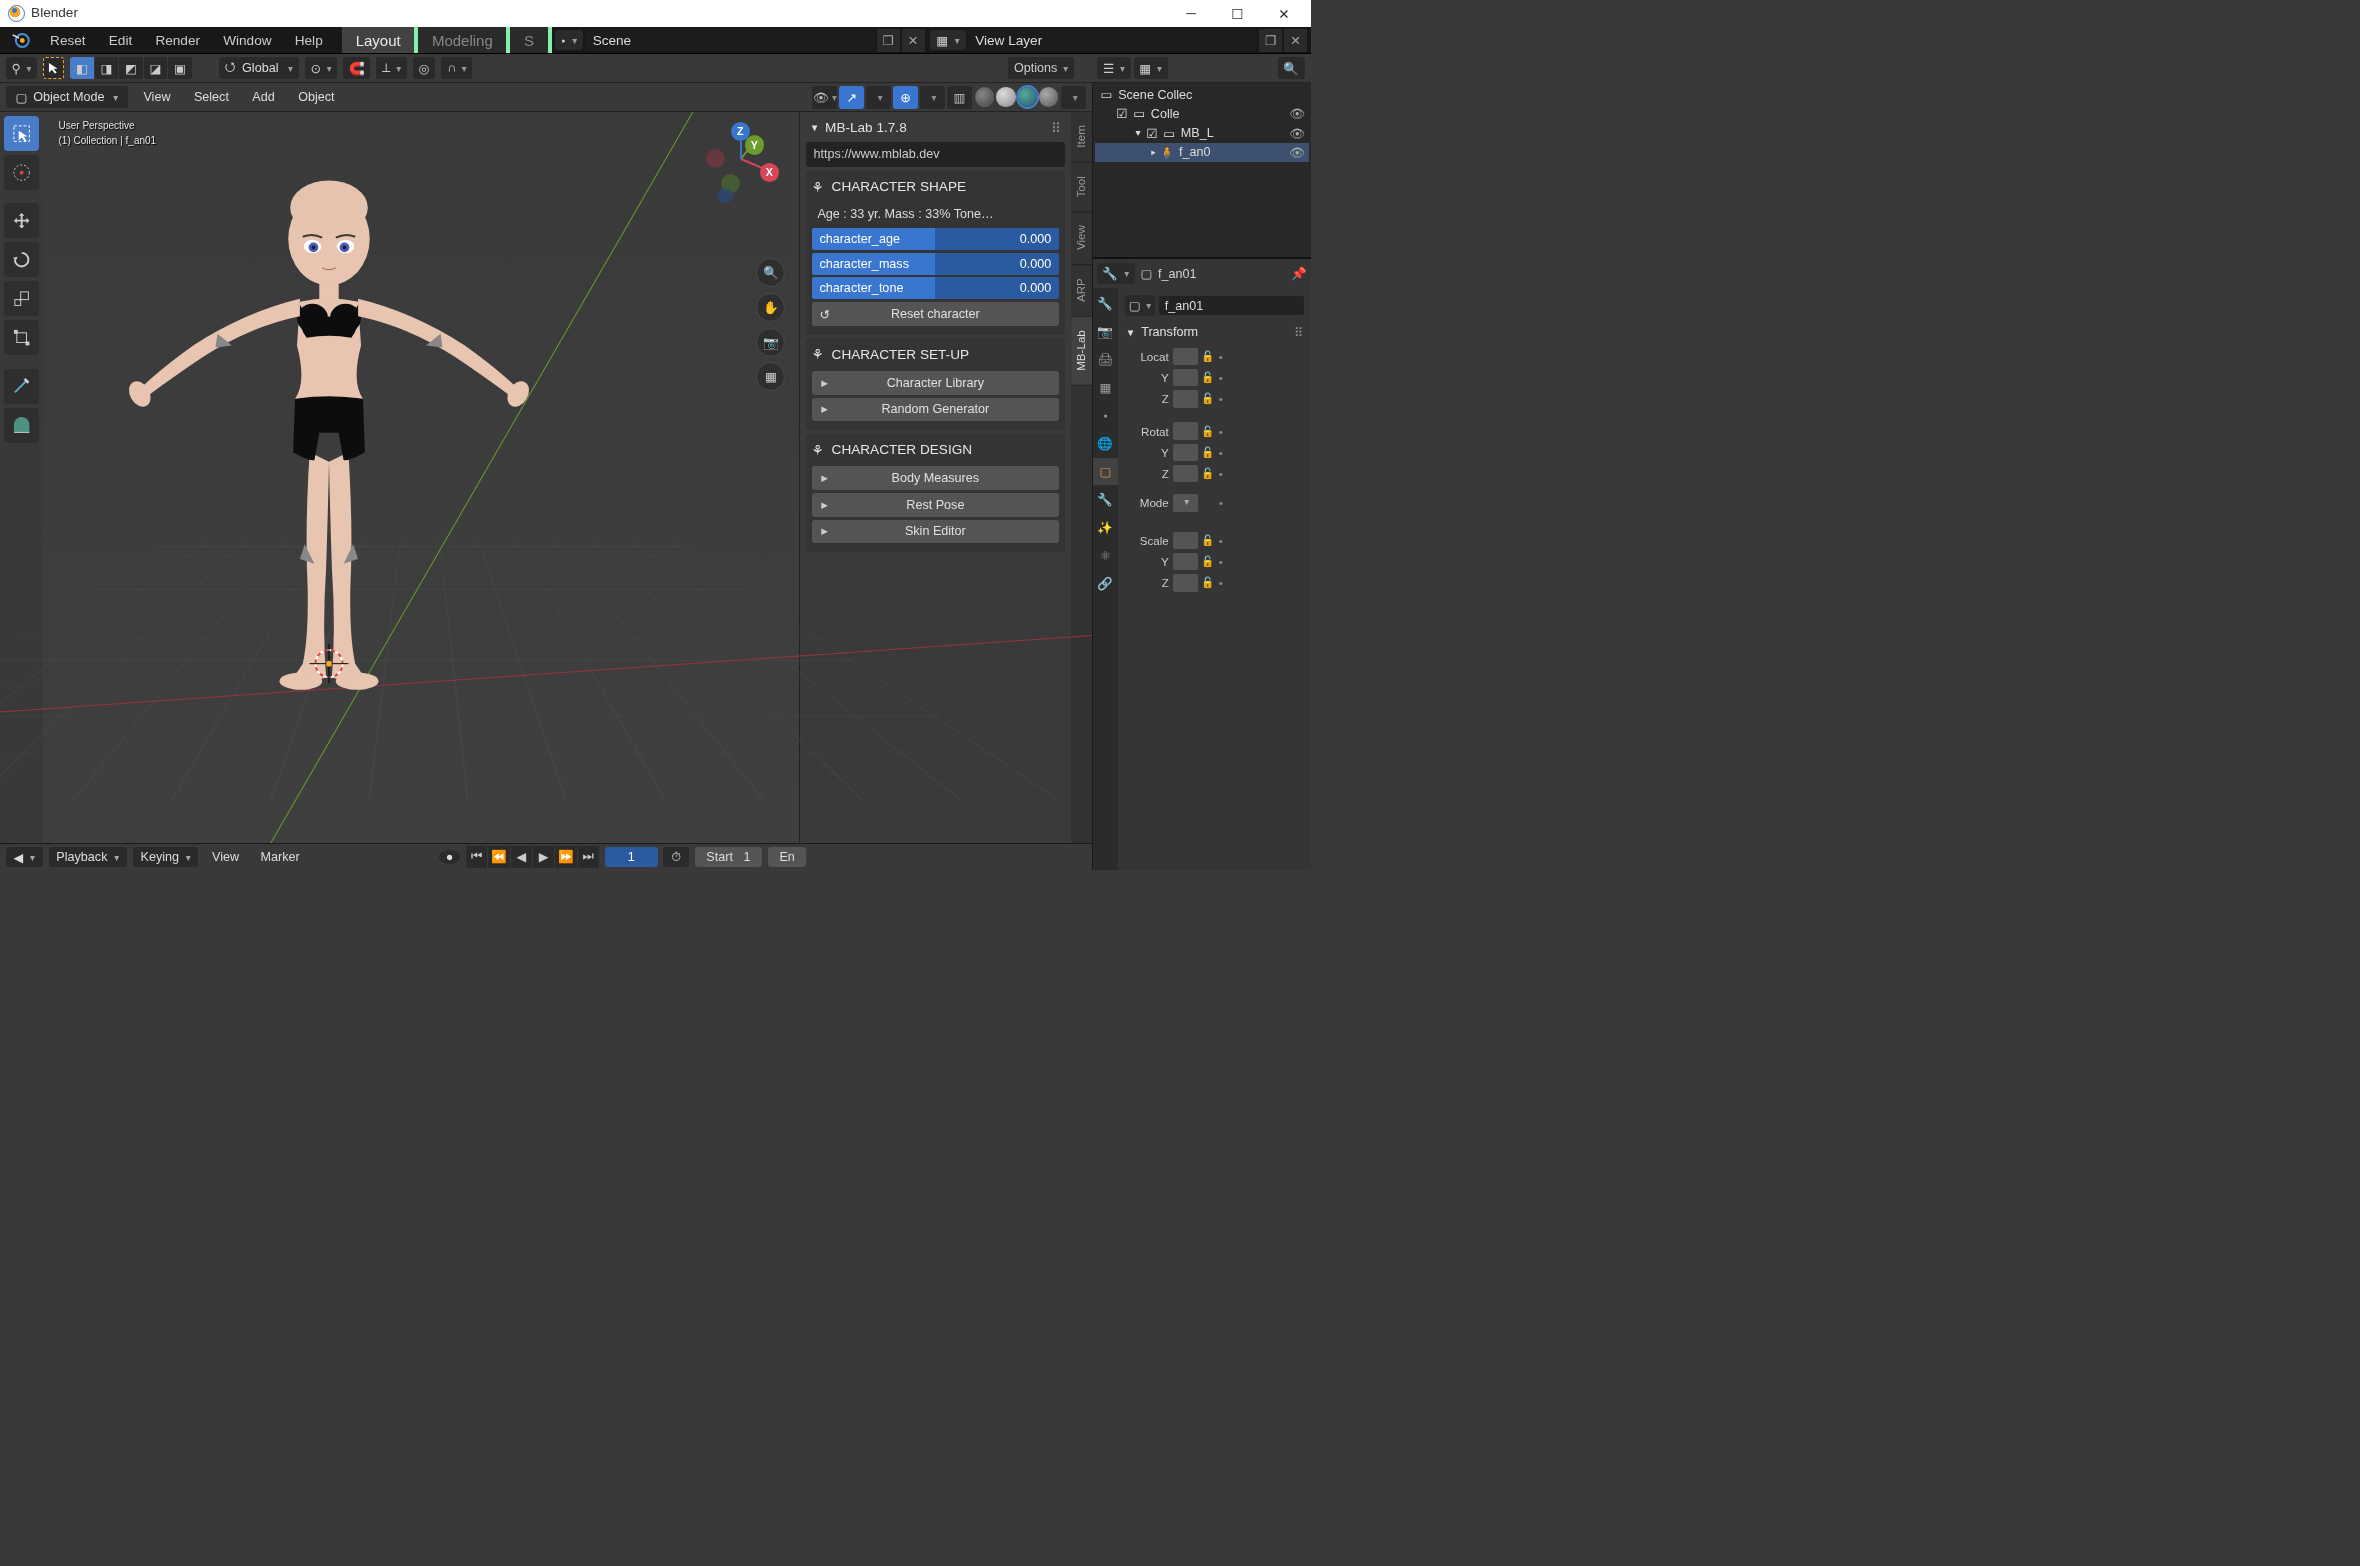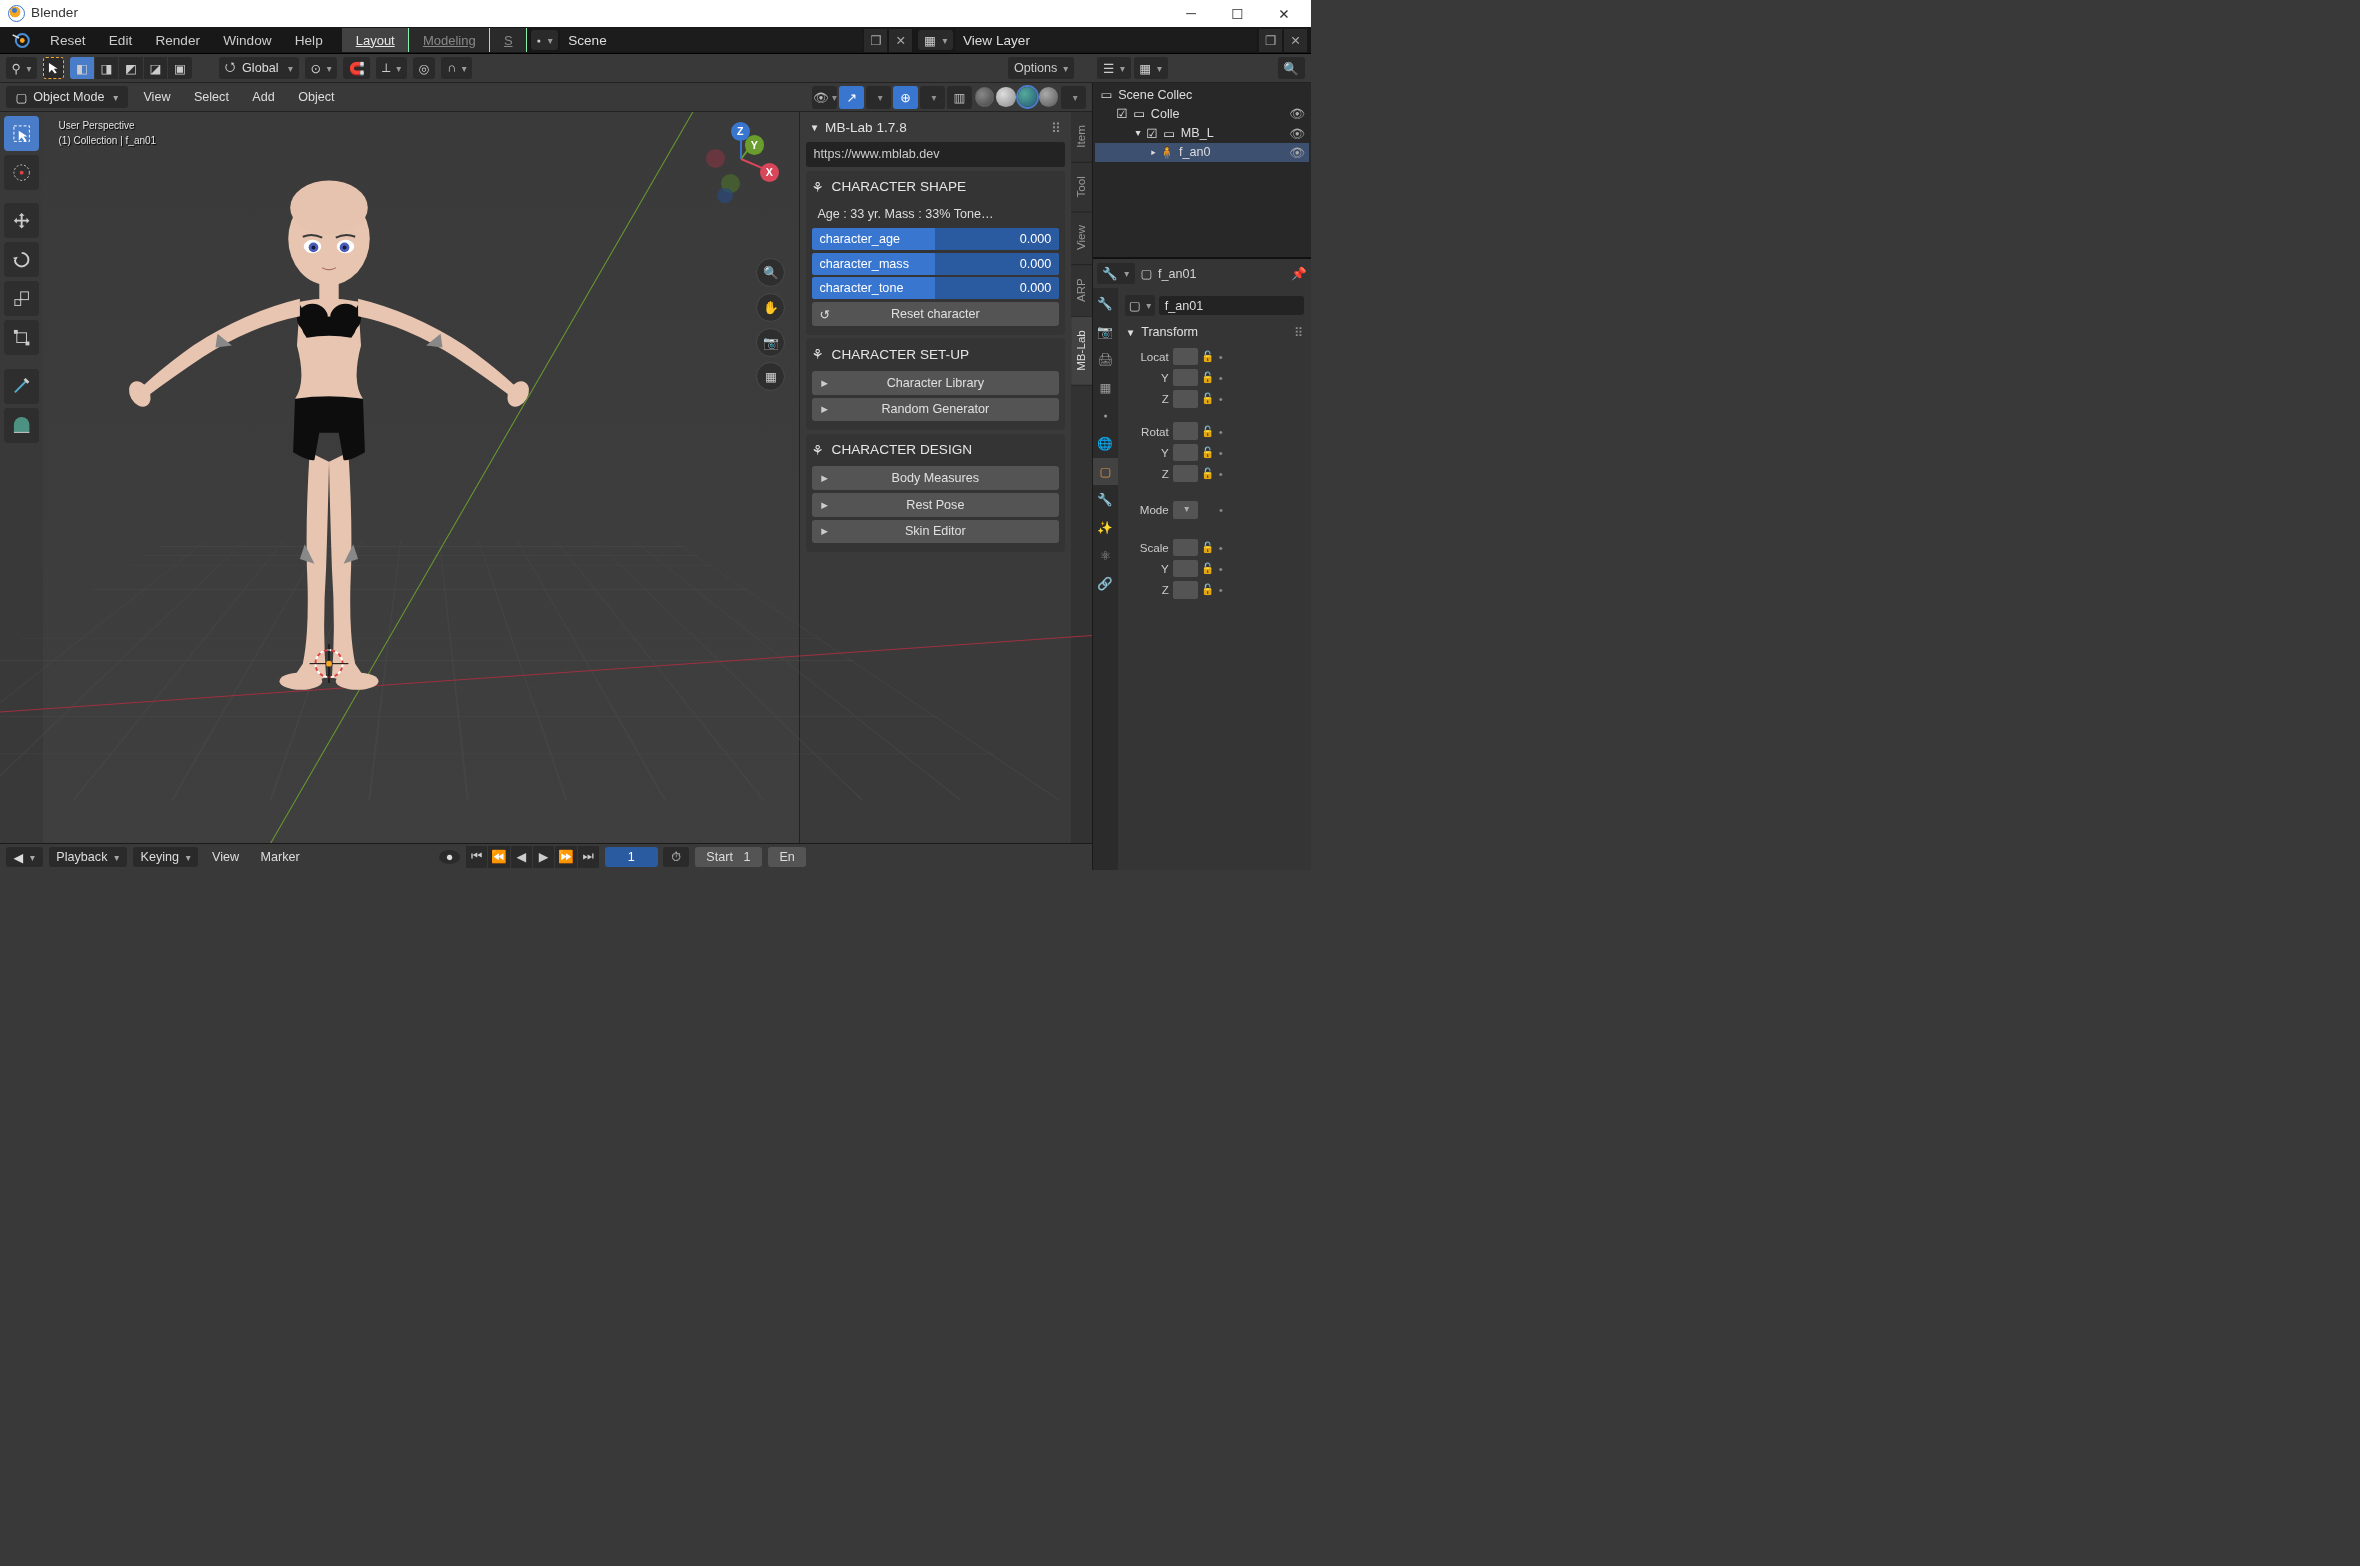--- a/index.html
+++ b/index.html
@@ -20,7 +20,7 @@
   .blender-icon svg { width:19.4px; height:19.4px; }
   .menu-item { padding: 3.9px 11.6px; color: #ccc; font-size: 13.6px; }
   .workspace-tabs { display: flex; margin-left: 7.8px; }
-  .ws-tab { padding: 4.9px 13.6px; background: #2a2a2a; color: #888; font-size: 13px; border-right:1px solid #86efac;text-decoration:underline; }
+  .ws-tab { padding: 4.9px 13.6px; background: #2a2a2a; color: #888; font-size: 15px; border-right:4px solid #86efac; }
   .ws-tab.active { background: #424242; color: #e8e8e8; }
   .scene-area { display: flex; align-items: center; margin-left: 3.9px; flex: 1; gap: 1.9px; }
   .scene-dropdown { background: #2a2a2a; padding: 2.9px 5.8px; border-radius: 2.9px; display:flex; align-items:center; gap:3.9px; color:#ccc; }

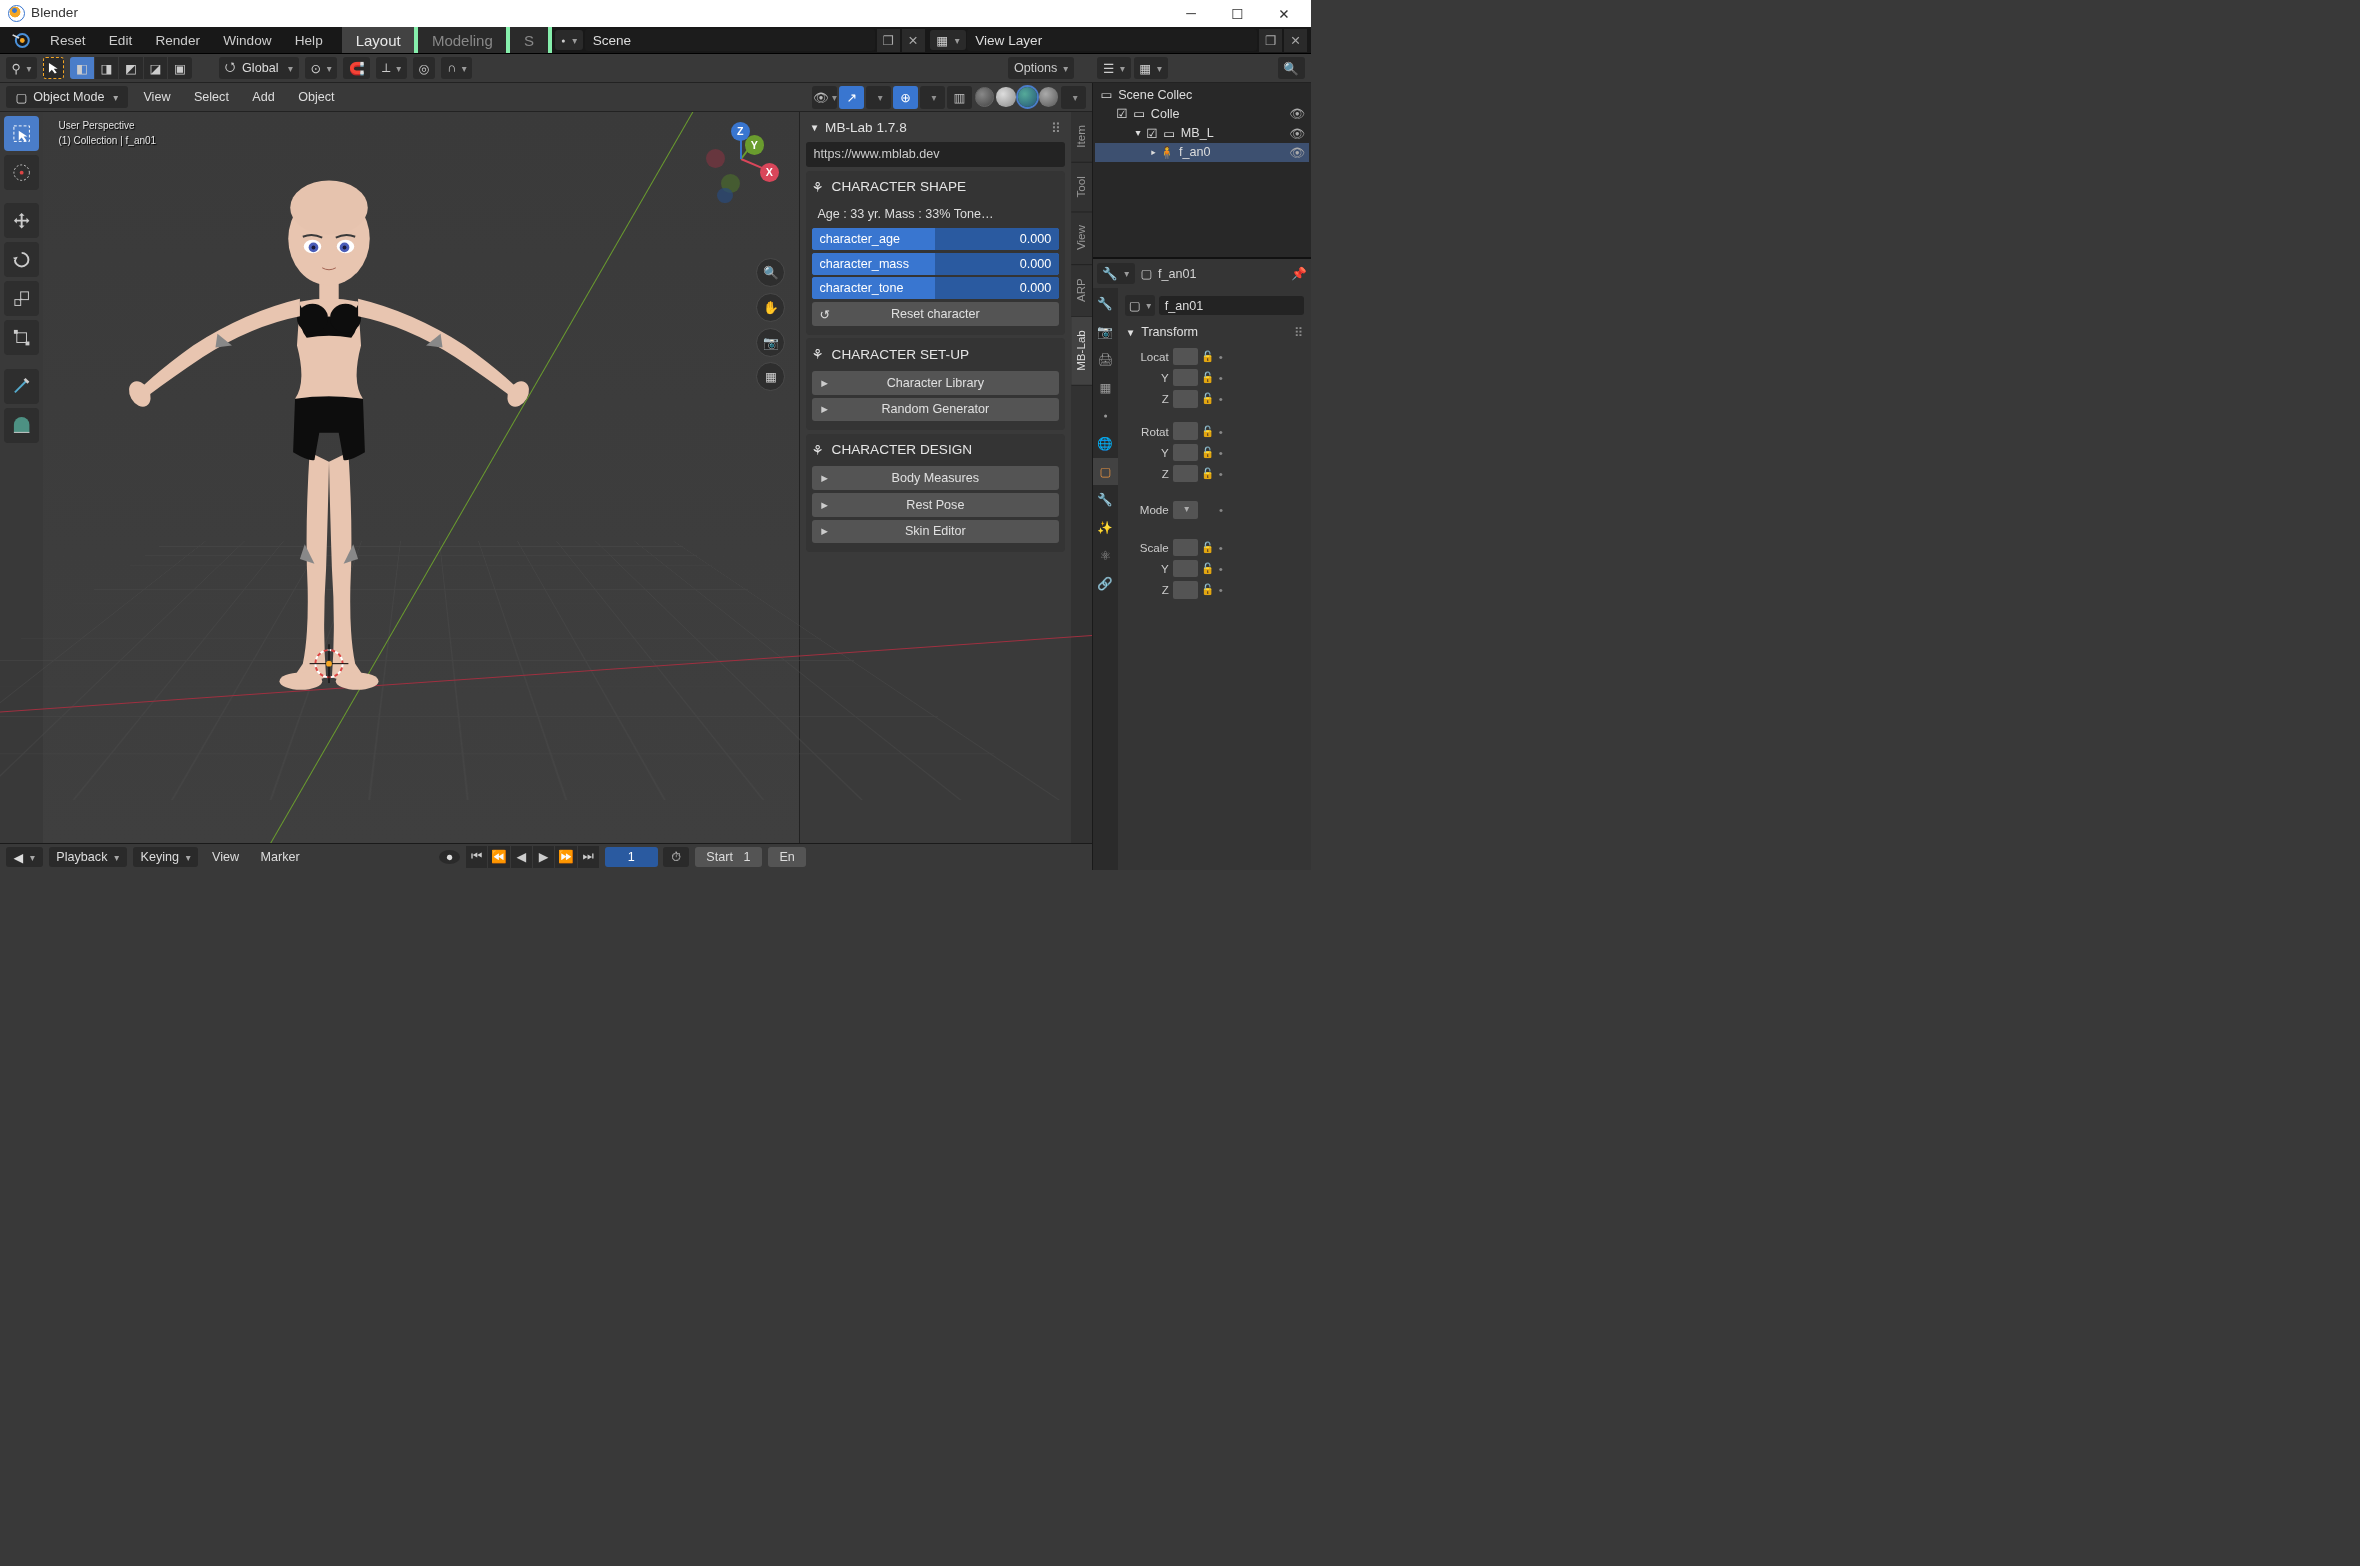--- a/index.html
+++ b/index.html
@@ -614,7 +614,7 @@
             <span class="prop-dot">•</span>
           </div>
 
-        <div class="prop-field-row" style="margin-top:15px">
+        <div class="prop-field-row" style="margin-top:8px">
             <span class="prop-label">Mode</span>
             <span class="prop-val" style="width:25px"><span class="chev" style="margin-left:11.6px">▾</span></span>
             <span class="prop-dot" style="margin-left:17.5px">•</span>

